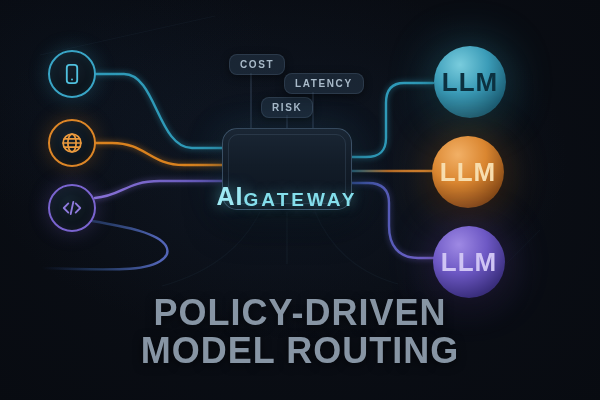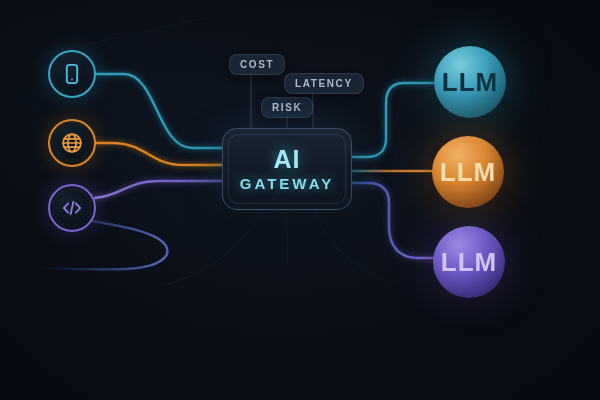--- a/index.html
+++ b/index.html
@@ -35,7 +35,7 @@
     background:linear-gradient(180deg,#1a2634 0%, #121c28 45%, #0d1520 100%);
     border:1px solid rgba(130,170,205,0.35);
     box-shadow:0 0 38px rgba(70,160,210,0.16), 0 14px 34px rgba(0,0,0,0.55);
-    display:flex;flex-direction:column;align-items:center;justify-content:center;
+    display:flex;flex-direction:row;align-items:flex-end;justify-content:center;
     box-sizing:border-box;
   }
   .gateway-inner{

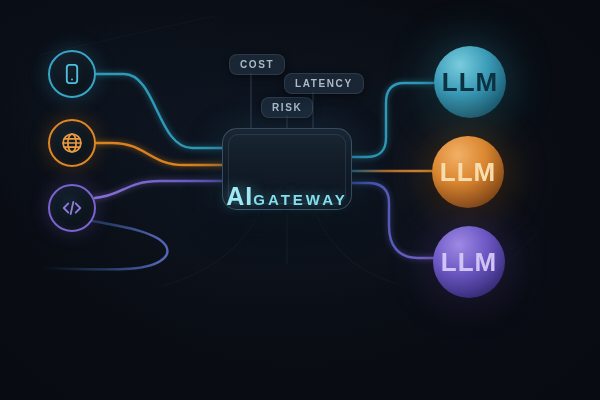--- a/index.html
+++ b/index.html
@@ -47,7 +47,7 @@
     text-shadow:0 0 14px rgba(110,225,240,0.55);
   }
   .gw-line2{
-    color:#84dfec;font-size:15px;font-weight:bold;letter-spacing:3px;line-height:18px;margin-top:3px;
+    color:#84dfec;font-size:19px;font-weight:bold;letter-spacing:3px;line-height:18px;margin-top:3px;
     text-shadow:0 0 12px rgba(110,225,240,0.5);
   }
   

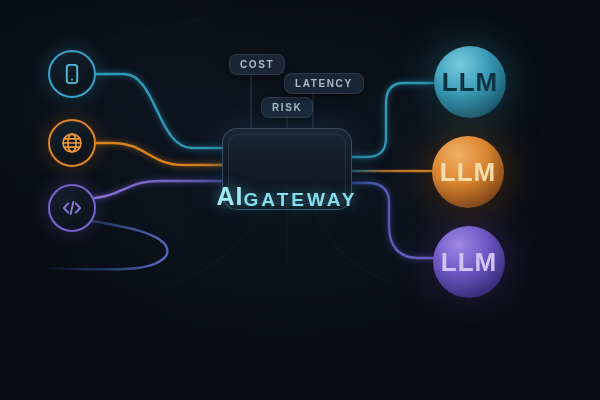--- a/index.html
+++ b/index.html
@@ -198,6 +198,10 @@
     <span>LLM</span>
   </div>
 
+  <div class="caption">
+    <div>POLICY-DRIVEN</div>
+    <div>MODEL ROUTING</div>
+  </div>
 
 </div>
 

